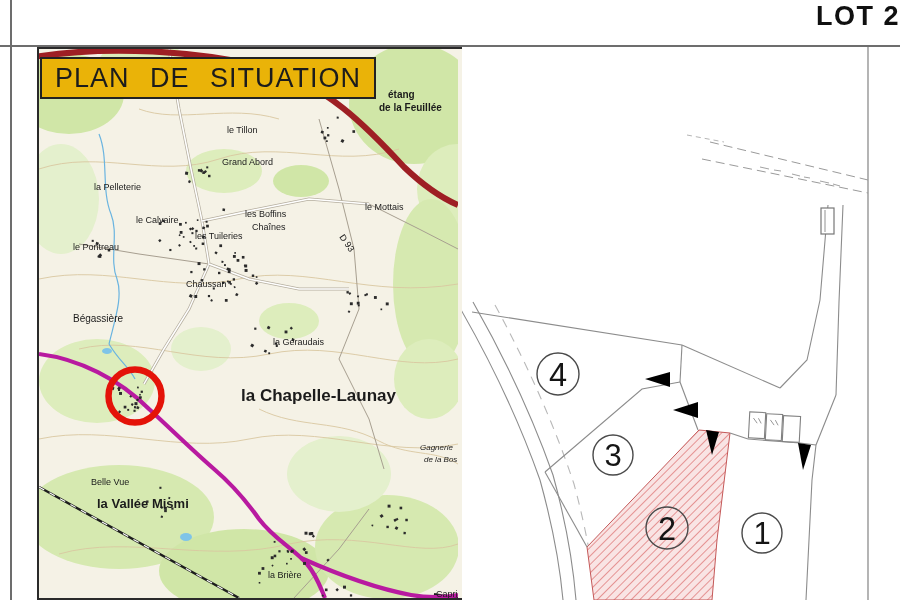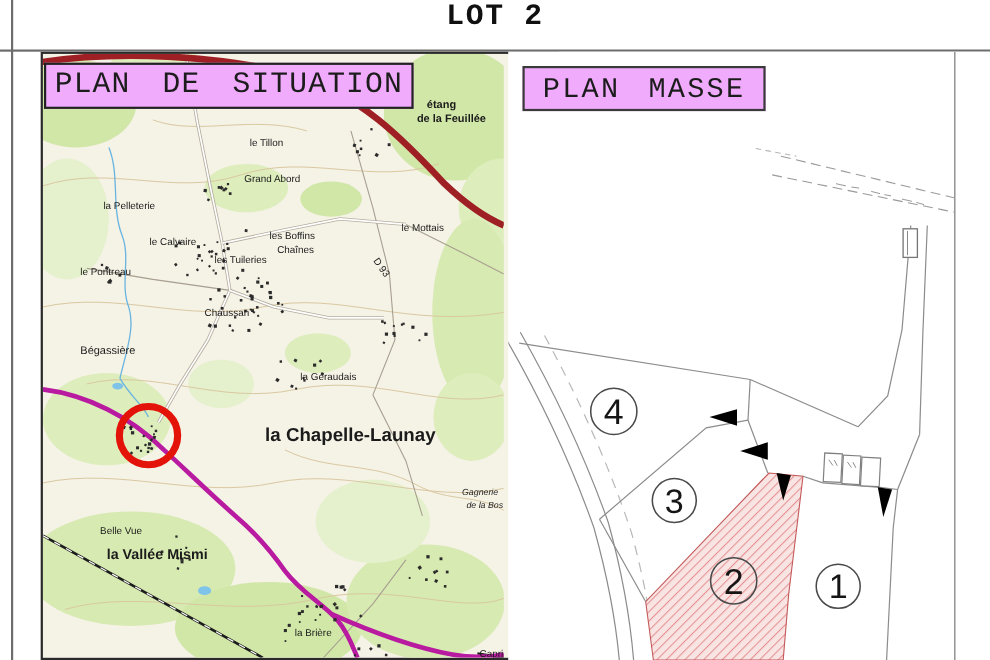--- a/index.html
+++ b/index.html
@@ -8,8 +8,8 @@
     background:#ffffff;font-family:"Liberation Sans",sans-serif;
   }
   .page-title{
-    position:absolute;top:1px;left:0;right:0;text-align:center;
-    font-size:27px;font-weight:bold;letter-spacing:1.5px;color:#101010;font-family:Liberation Mono, monospace;
+    position:absolute;top:1px;left:0;right:0;text-align:right;
+    font-size:27px;font-weight:bold;letter-spacing:1.5px;color:#101010;
   }
   .rule-left{position:absolute;left:10px;top:0;height:600px;border-left:2px solid #6d6d6d;}
   .rule-top{position:absolute;left:0;top:45px;width:900px;border-top:2px solid #6d6d6d;}

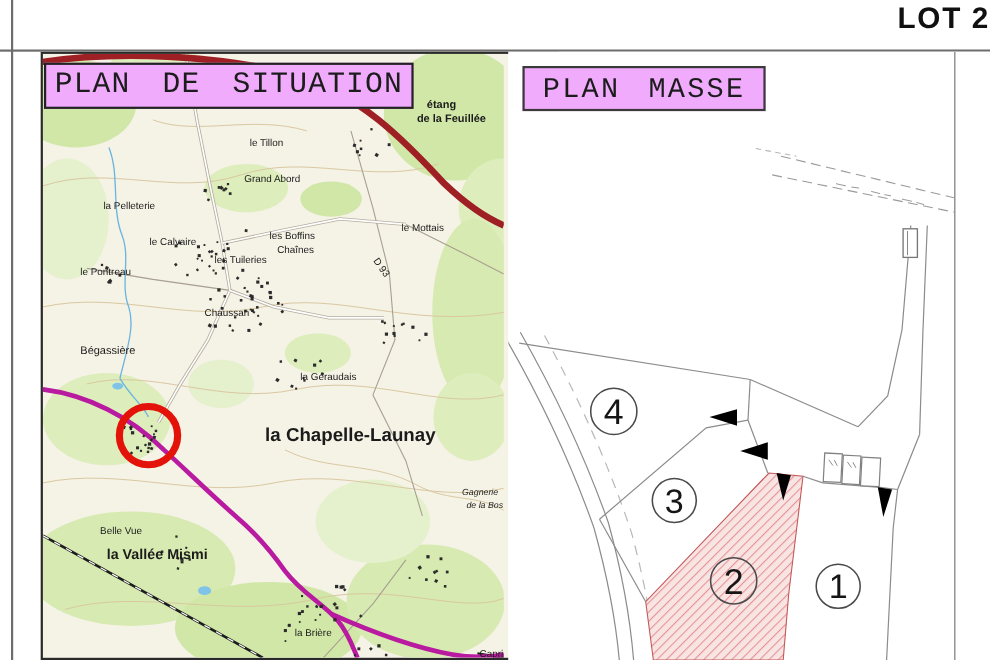--- a/index.html
+++ b/index.html
@@ -22,9 +22,9 @@
     background:#ffffff;overflow:hidden;
   }
   .hdr-box{
-    position:absolute;background:#f0abfc;color:#1c1c1c;
+    position:absolute;background:#eab308;color:#1c1c1c;
     display:flex;align-items:center;justify-content:center;
-    font-family:Liberation Mono, monospace;white-space:nowrap;text-align:right;
+    font-family:Liberation Sans, sans-serif;white-space:nowrap;text-align:right;
   }
   .hdr-situation{
     left:1px;top:8px;width:332px;height:38px;border:2px solid #222;

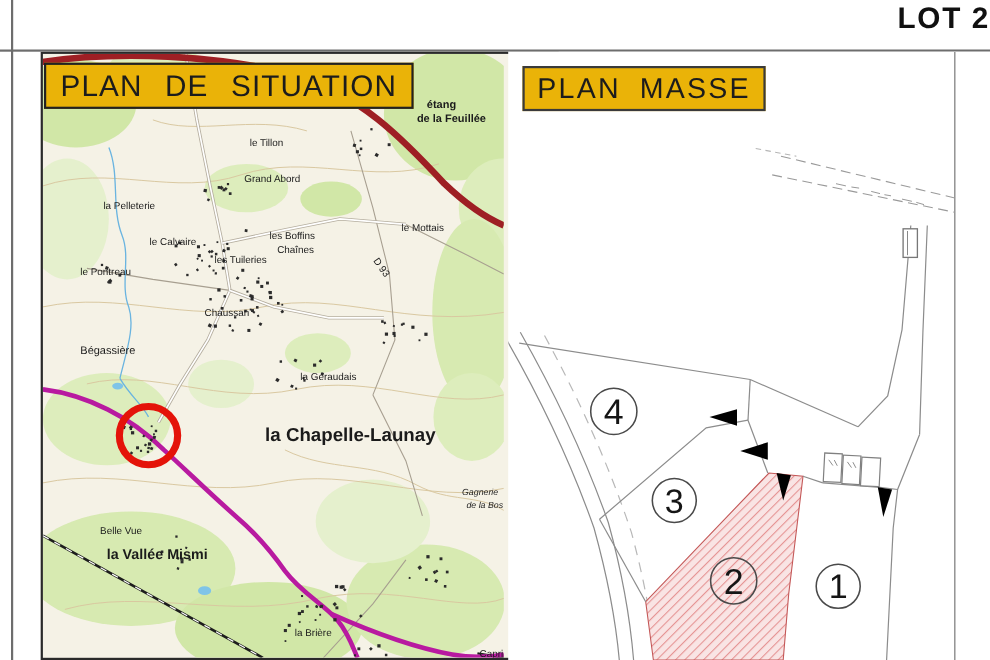--- a/index.html
+++ b/index.html
@@ -398,7 +398,6 @@
         </g>
       </g>
   </svg>
-  <div class="hdr-box hdr-masse">PLAN MASSE</div>
 </div>
 
 </body></html>

